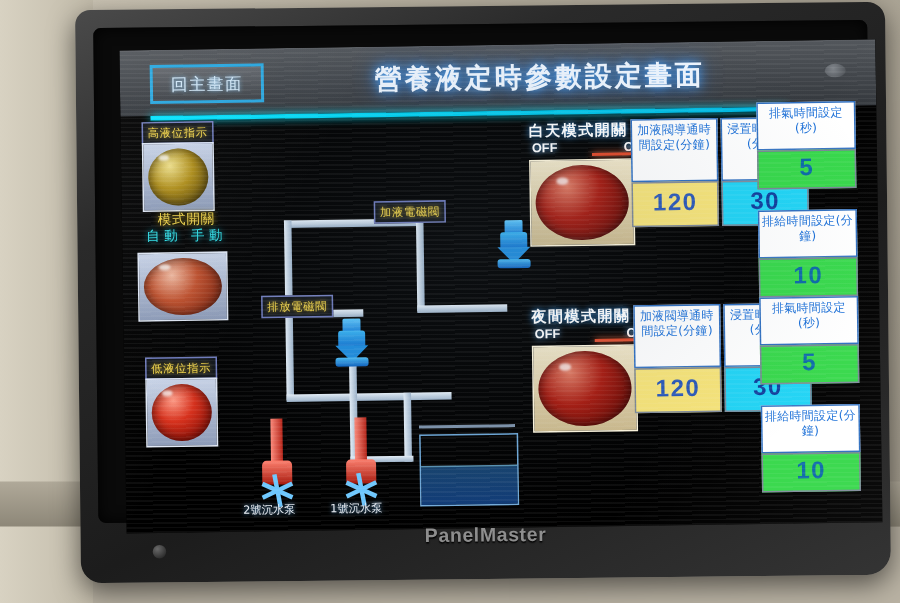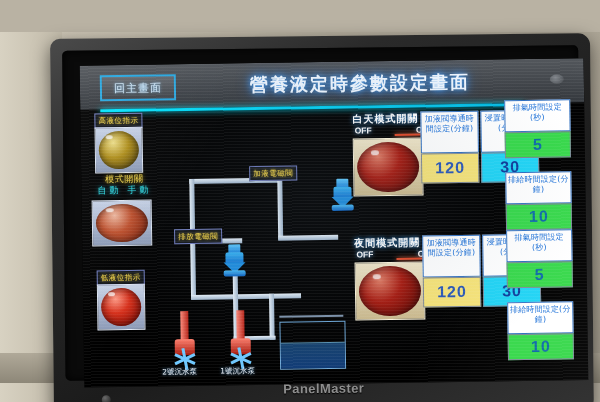--- a/index.html
+++ b/index.html
@@ -7,7 +7,7 @@
        font-family:"DejaVu Sans","Liberation Sans",sans-serif;}
 
   .stage{position:relative;width:600px;height:351px;
-         background:linear-gradient(120deg,#cfc8b8 0%,#b5ae9e 40%,#a59e8f 100%);margin-top:32px;}
+         background:linear-gradient(120deg,#cfc8b8 0%,#b5ae9e 40%,#a59e8f 100%);}
 
   
   .wall-left{position:absolute;left:0;top:0;width:62px;height:402px;

